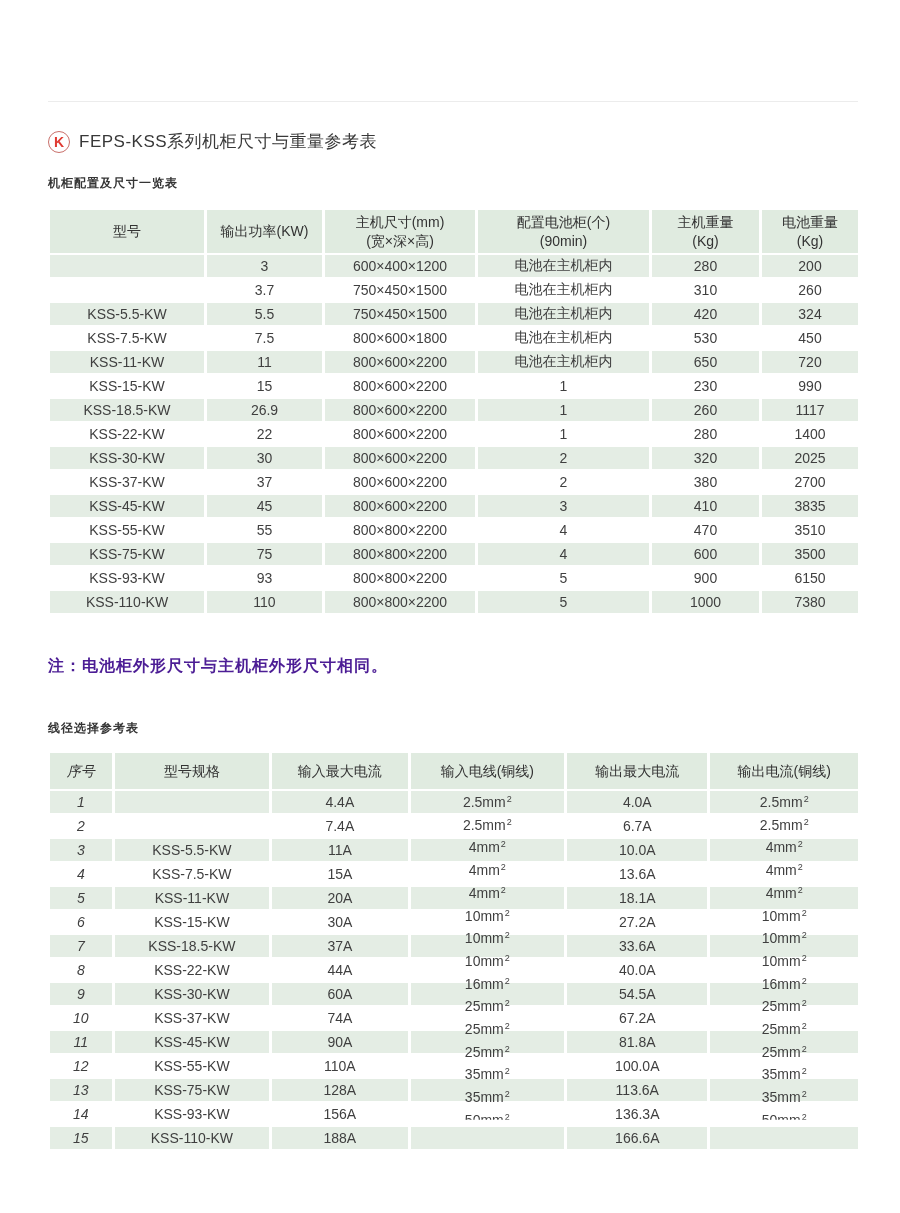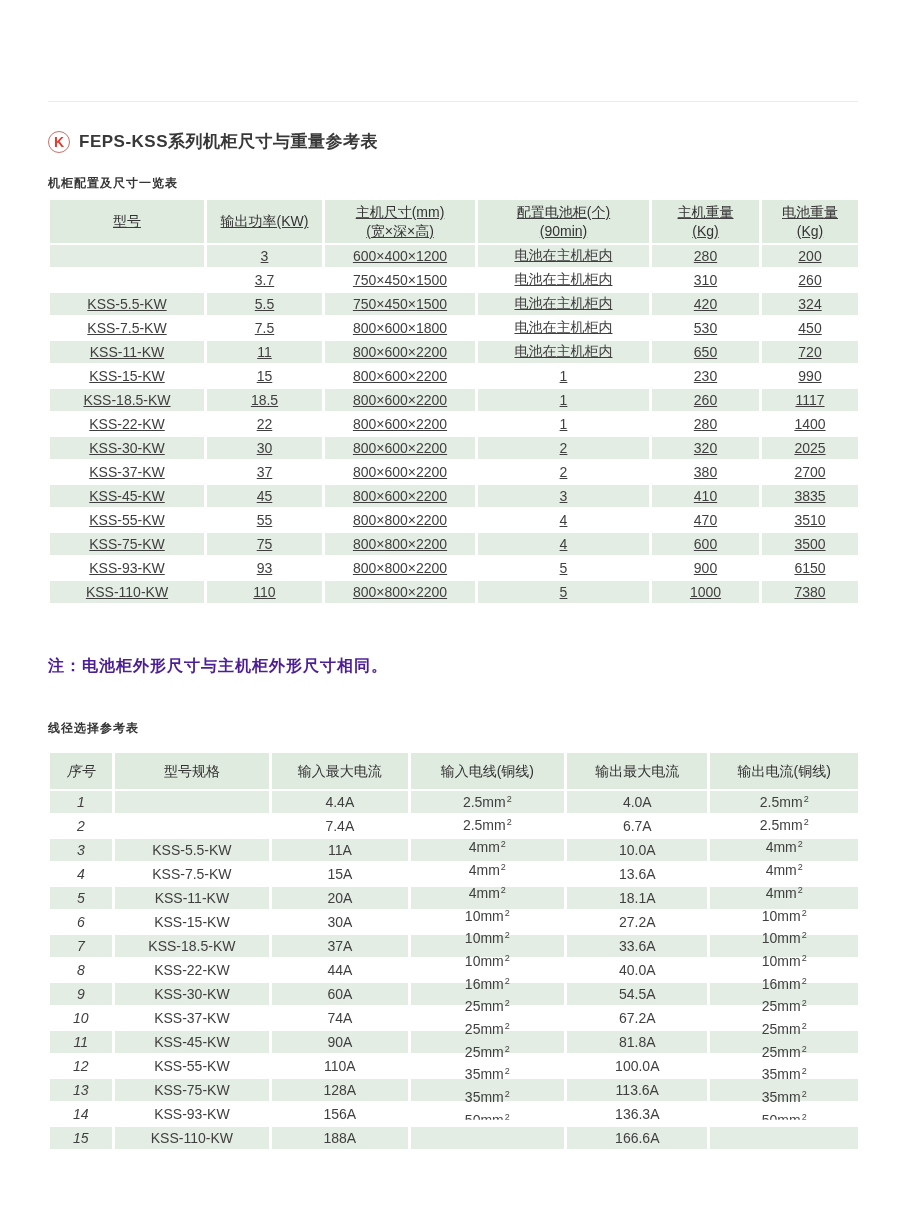--- a/index.html
+++ b/index.html
@@ -22,7 +22,7 @@
   .badge{display:inline-flex;align-items:center;justify-content:center;width:22px;height:22px;
          border:1px solid #c9706b;border-radius:50%;color:var(--accent-red);
          font-weight:bold;font-size:14px;line-height:1;}
-  .sec-text{font-size:17px;font-weight:bold;color:#383838;letter-spacing:0.5px;}
+  .sec-text{font-size:17px;font-weight:normal;color:#383838;letter-spacing:0.5px;}
 
   .tbl-title{position:absolute;left:48px;font-size:12px;font-weight:bold;color:#353535;letter-spacing:1px;}
   .t1t{top:175px;}

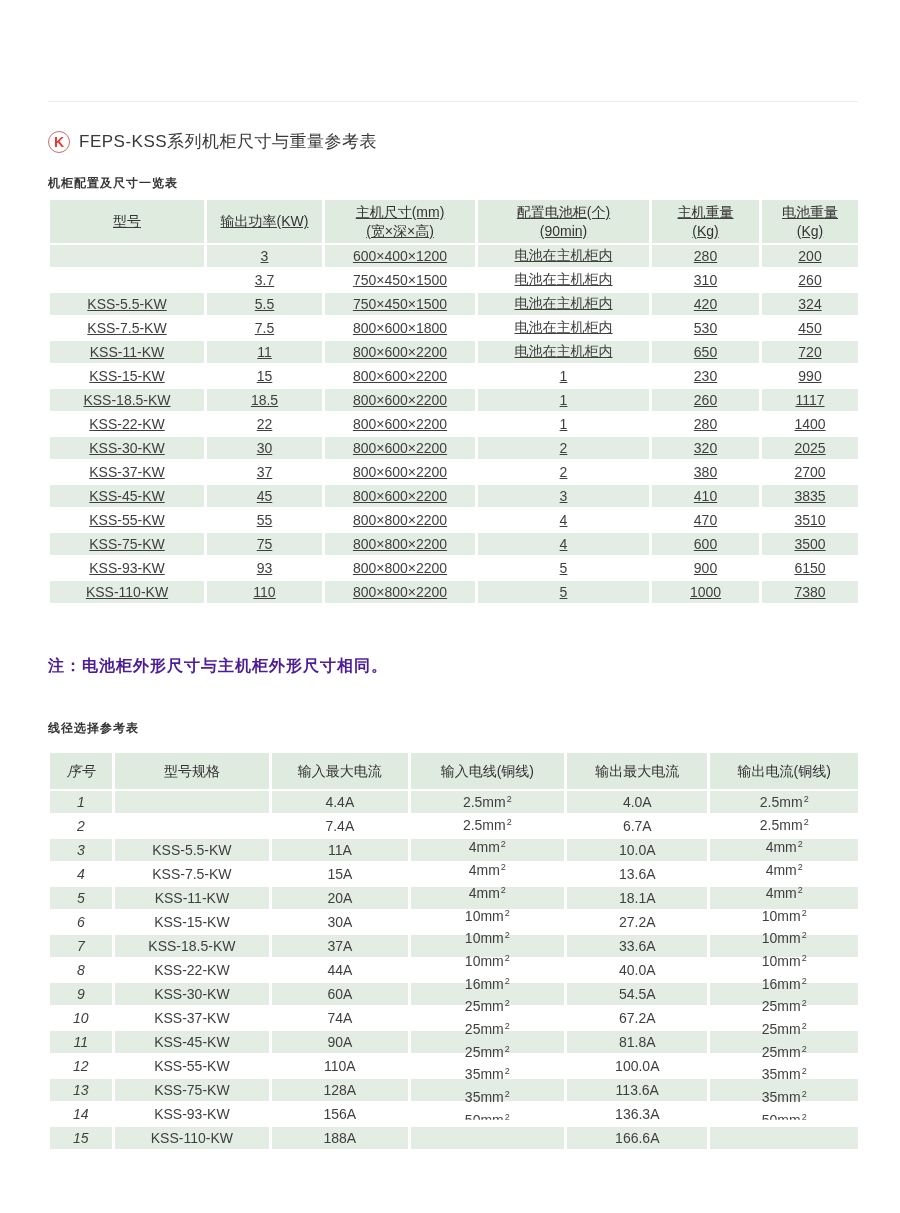--- a/index.html
+++ b/index.html
@@ -31,7 +31,7 @@
 
   table.spec{position:absolute;left:50px;border-collapse:separate;border-spacing:0;
              table-layout:fixed;width:808px;font-size:14px;color:#3f3f3f;}
-  .t1{top:200px;text-decoration:underline;}
+  .t1{top:210px;}
   .t2{top:753px;}
   .spec th,.spec td{padding:0;text-align:center;vertical-align:middle;
                     border-right:3px solid #fff;border-bottom:2px solid #fff;

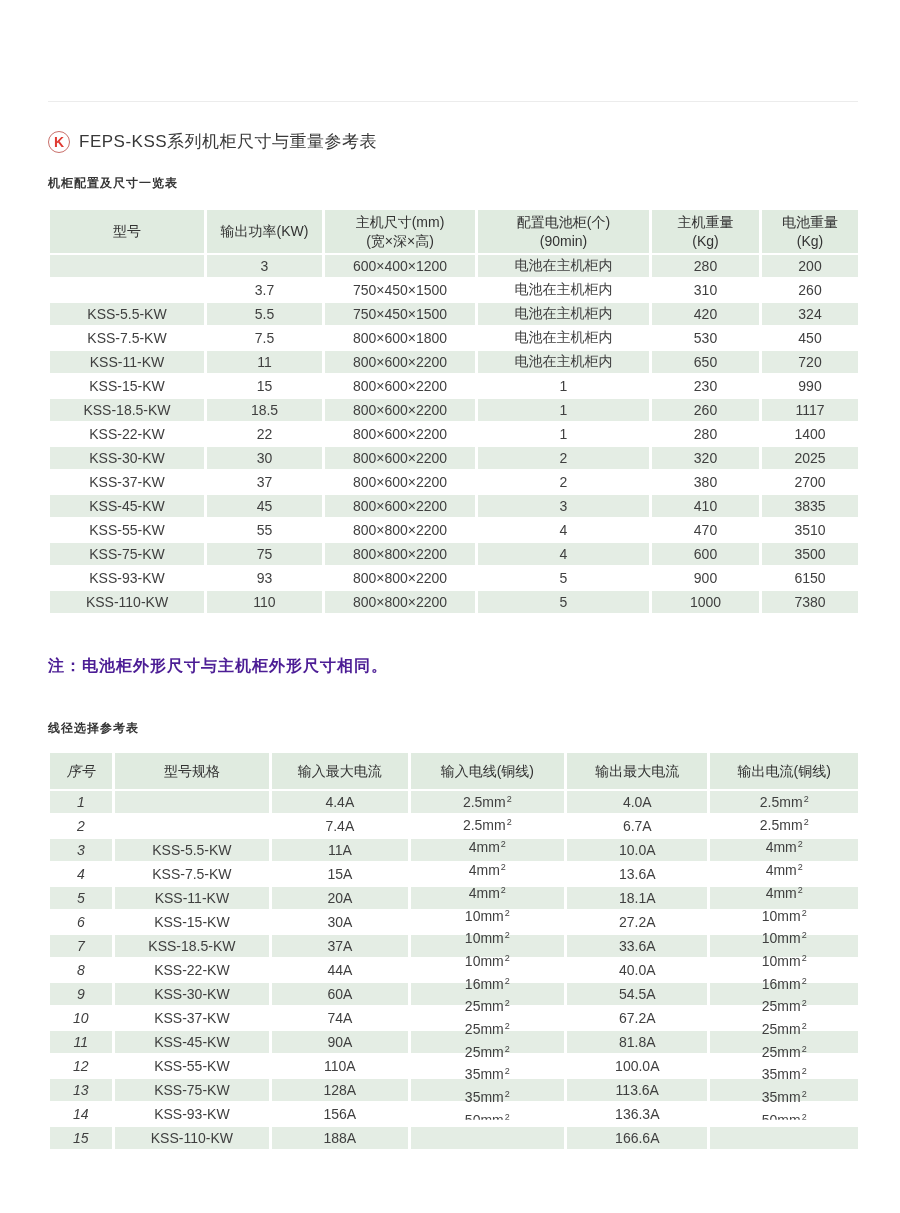--- a/index.html
+++ b/index.html
@@ -145,7 +145,7 @@
         </tr>
         <tr>
           <td class="c1">KSS-18.5-KW</td>
-          <td class="c2">18.5</td>
+          <td class="c2">26.9</td>
           <td class="c3">800×600×2200</td>
           <td class="c4">1</td>
           <td class="c5">260</td>

